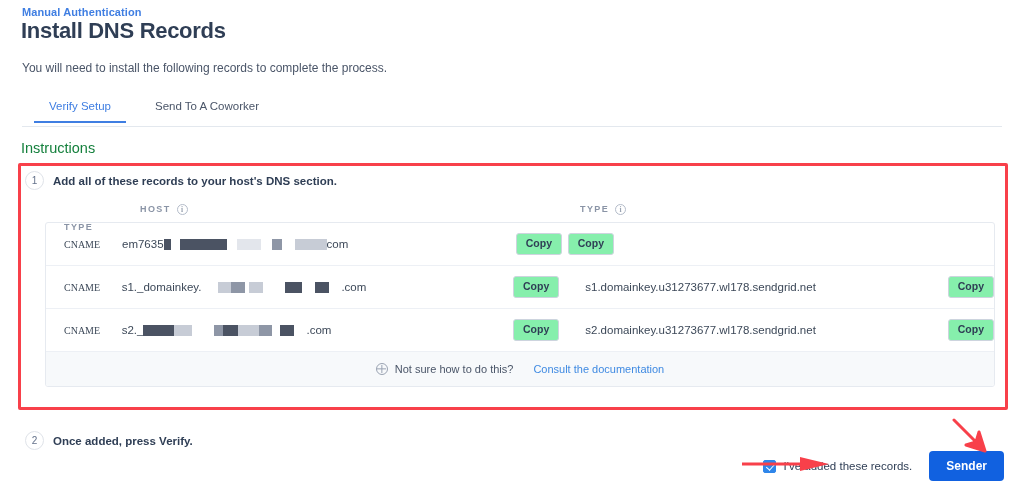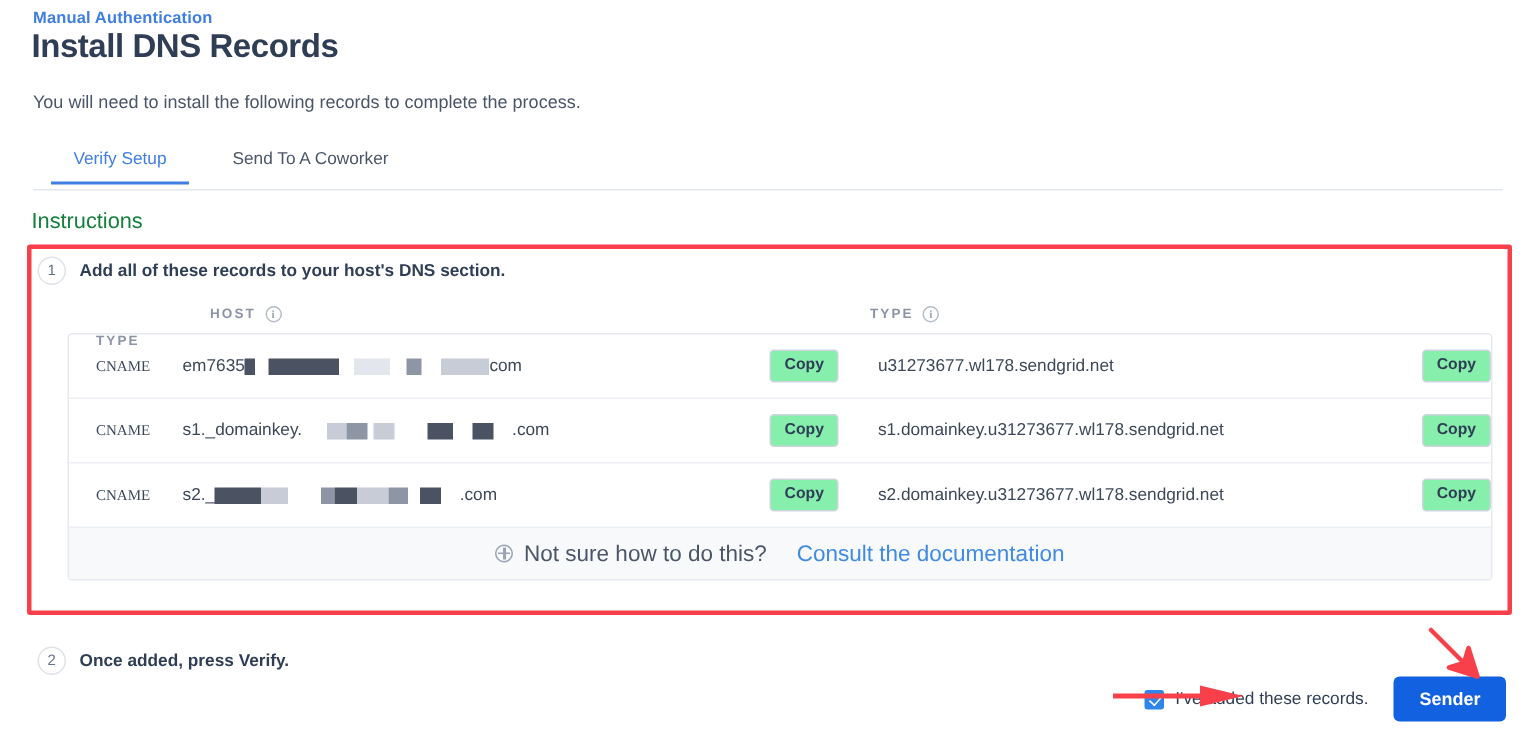--- a/index.html
+++ b/index.html
@@ -285,7 +285,6 @@
         <div class="cell-host-copy">
           <button class="copy-btn">Copy</button>
         </div>
-        <div class="cell-value">u31273677.wl178.sendgrid.net</div>
         <div class="cell-value-copy">
           <button class="copy-btn">Copy</button>
         </div>

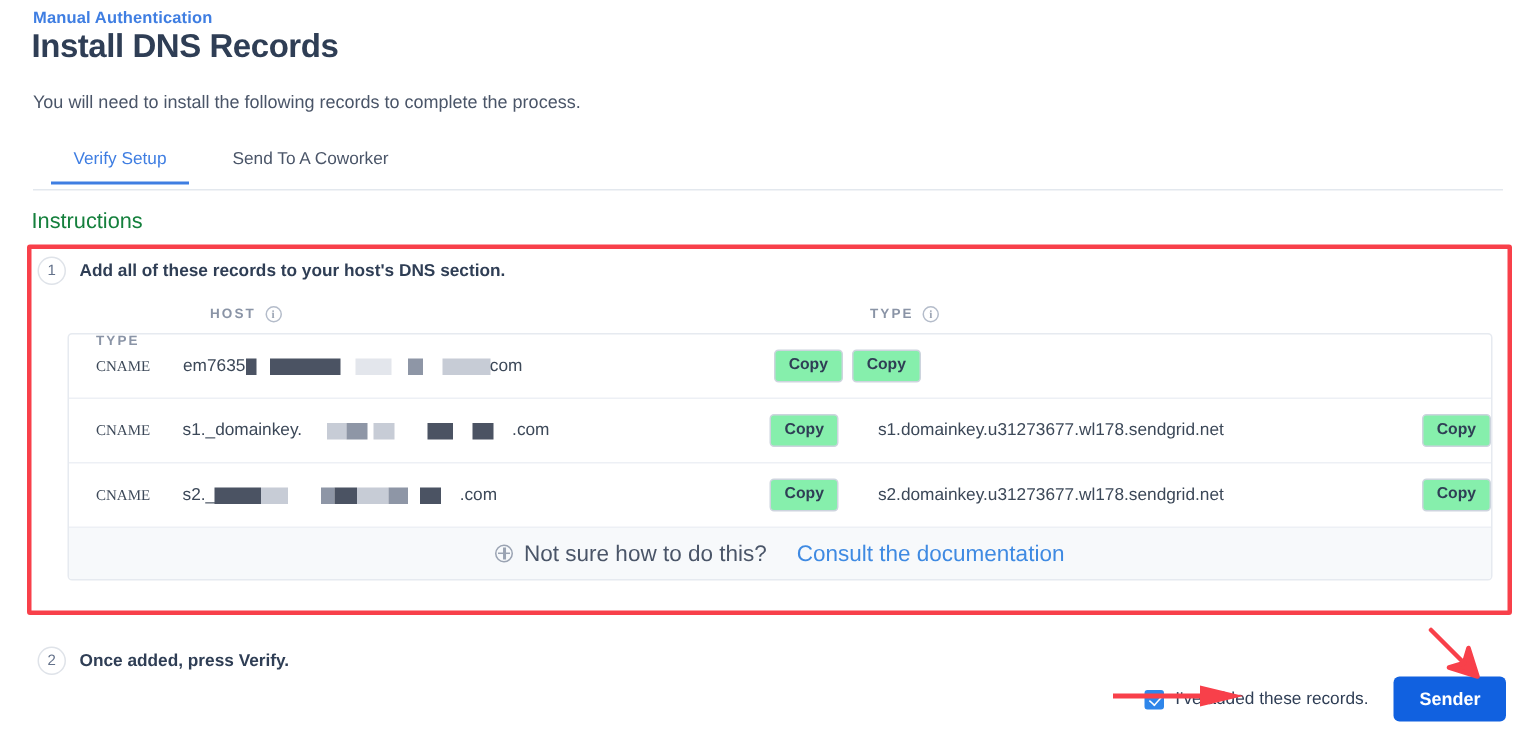--- a/index.html
+++ b/index.html
@@ -168,7 +168,7 @@
     height: 34px;
     background: #f7f9fb;
     display: flex; align-items: center; justify-content: center;
-    font-size: 15px; color: #4a5568;
+    font-size: 11px; color: #4a5568;
     border-bottom: none;
   }
   .doc-link { color: #3f8ae2; margin-left: 20px; cursor: pointer; }

